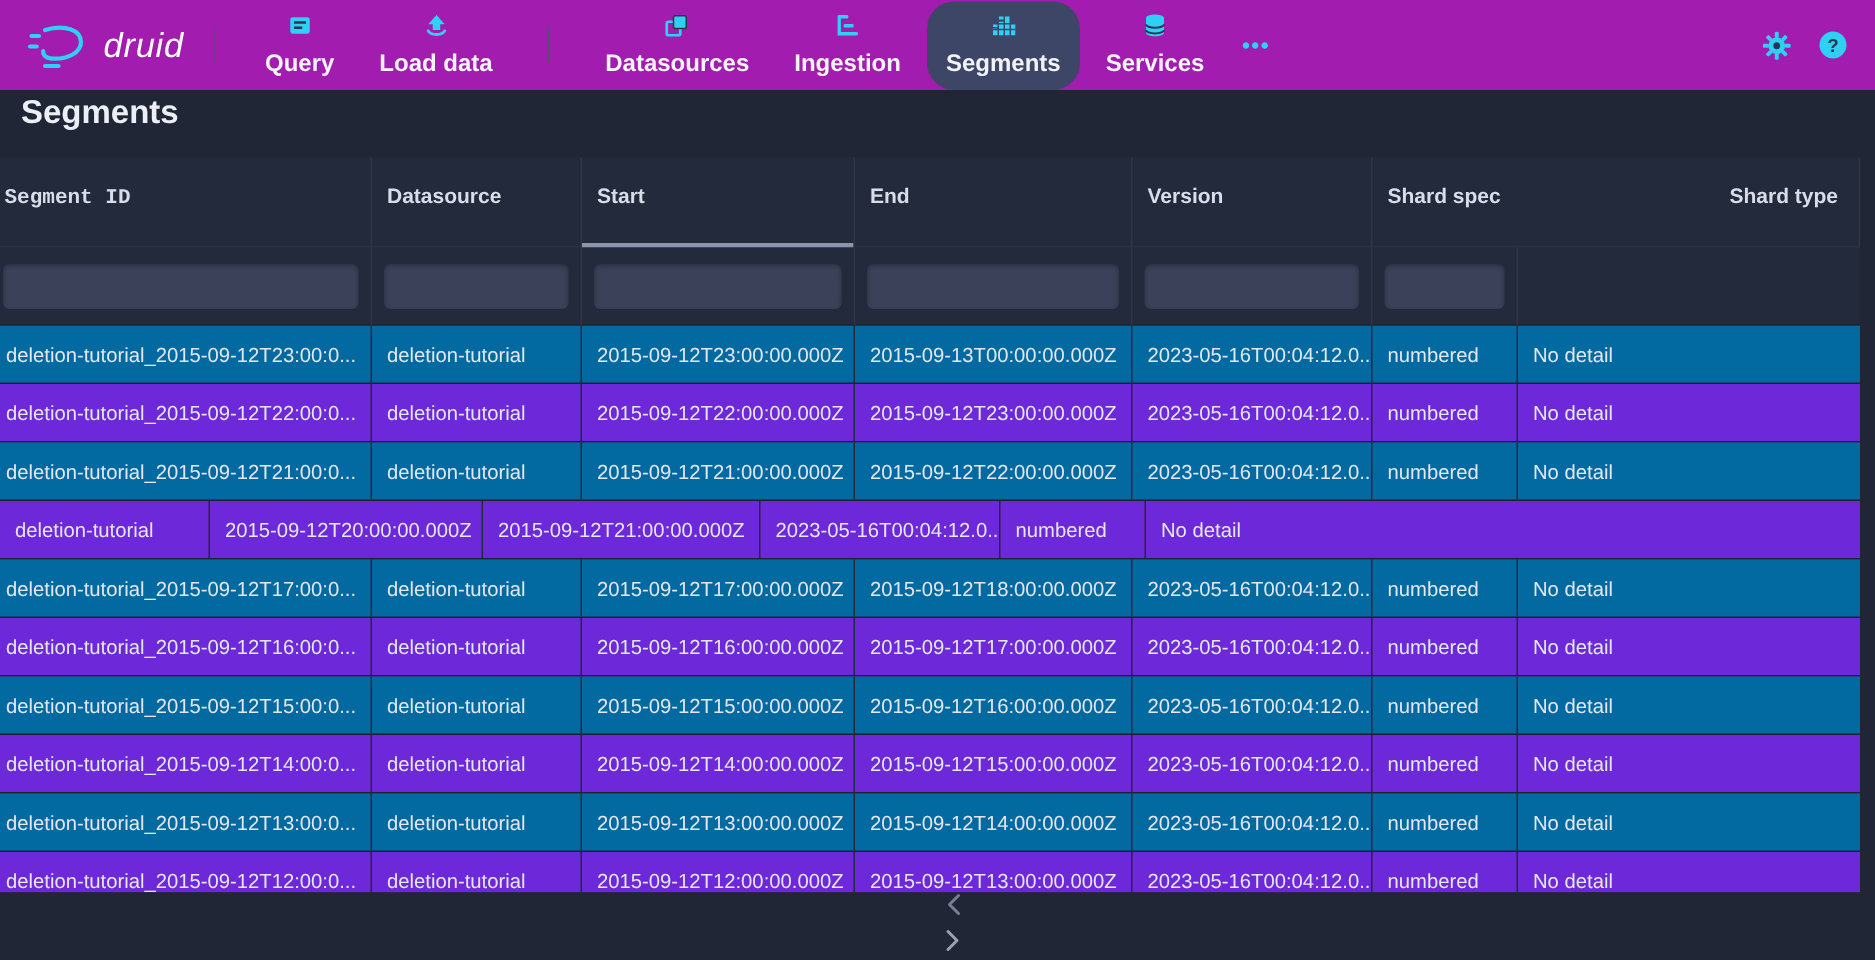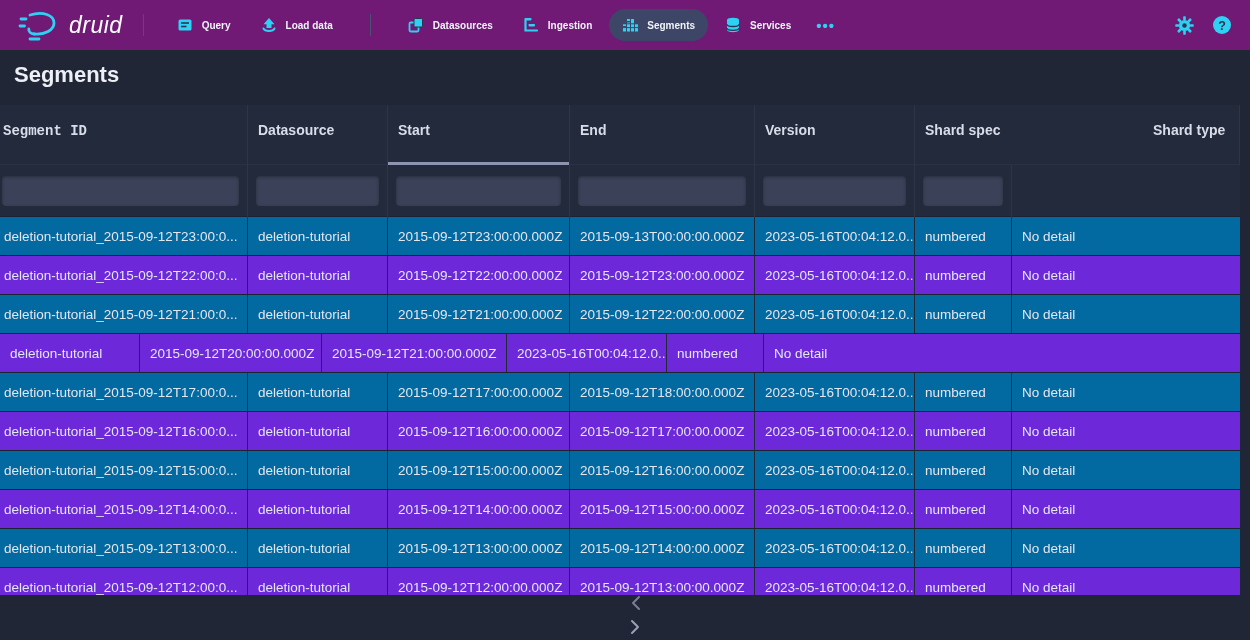--- a/index.html
+++ b/index.html
@@ -12,8 +12,8 @@
   }
   
   .navbar {
-    position:absolute; top:0; left:0; width:1250px; height:50px;
-    background:#701a75; display:flex; align-items:center; padding:0 18px;
+    position:absolute; top:0; left:0; width:1250px; height:60px;
+    background:#a21caf; display:flex; align-items:center; padding:0 18px;
   }
   .brand { display:flex; align-items:center; gap:9px; }
   .brand-text { font-size:23px; color:#FFFFFF; font-style:italic; font-weight:500; letter-spacing:.5px; }

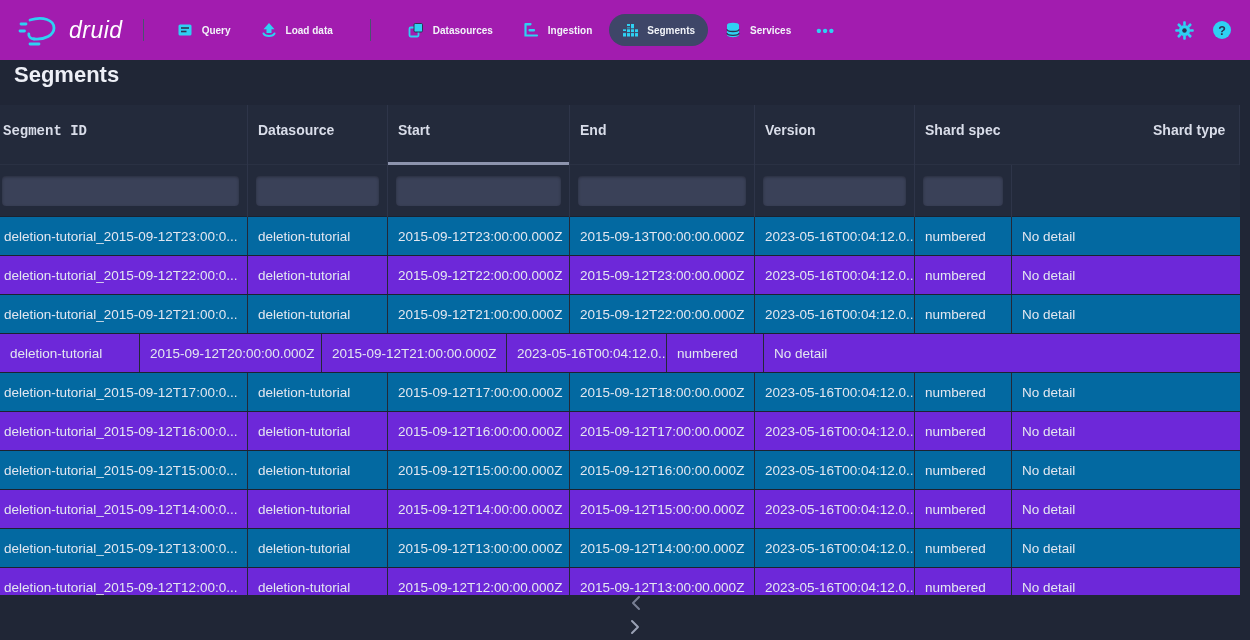--- a/index.html
+++ b/index.html
@@ -21,8 +21,8 @@
   .nav-items { display:flex; align-items:center; gap:4px; }
   .nav-item {
     display:flex; align-items:center; gap:9px; padding:8px 13px;
-    font-size:10px; font-weight:600; color:#F2F4F9; cursor:pointer;
-    border-radius:18px; white-space:nowrap;
+    font-size:16px; font-weight:600; color:#F2F4F9; cursor:pointer;
+    border-radius:18px; white-space:nowrap;flex-direction:column;
   }
   .nav-item.active { background:#3E4668; }
   .nav-item .icon { display:flex; align-items:center; }

